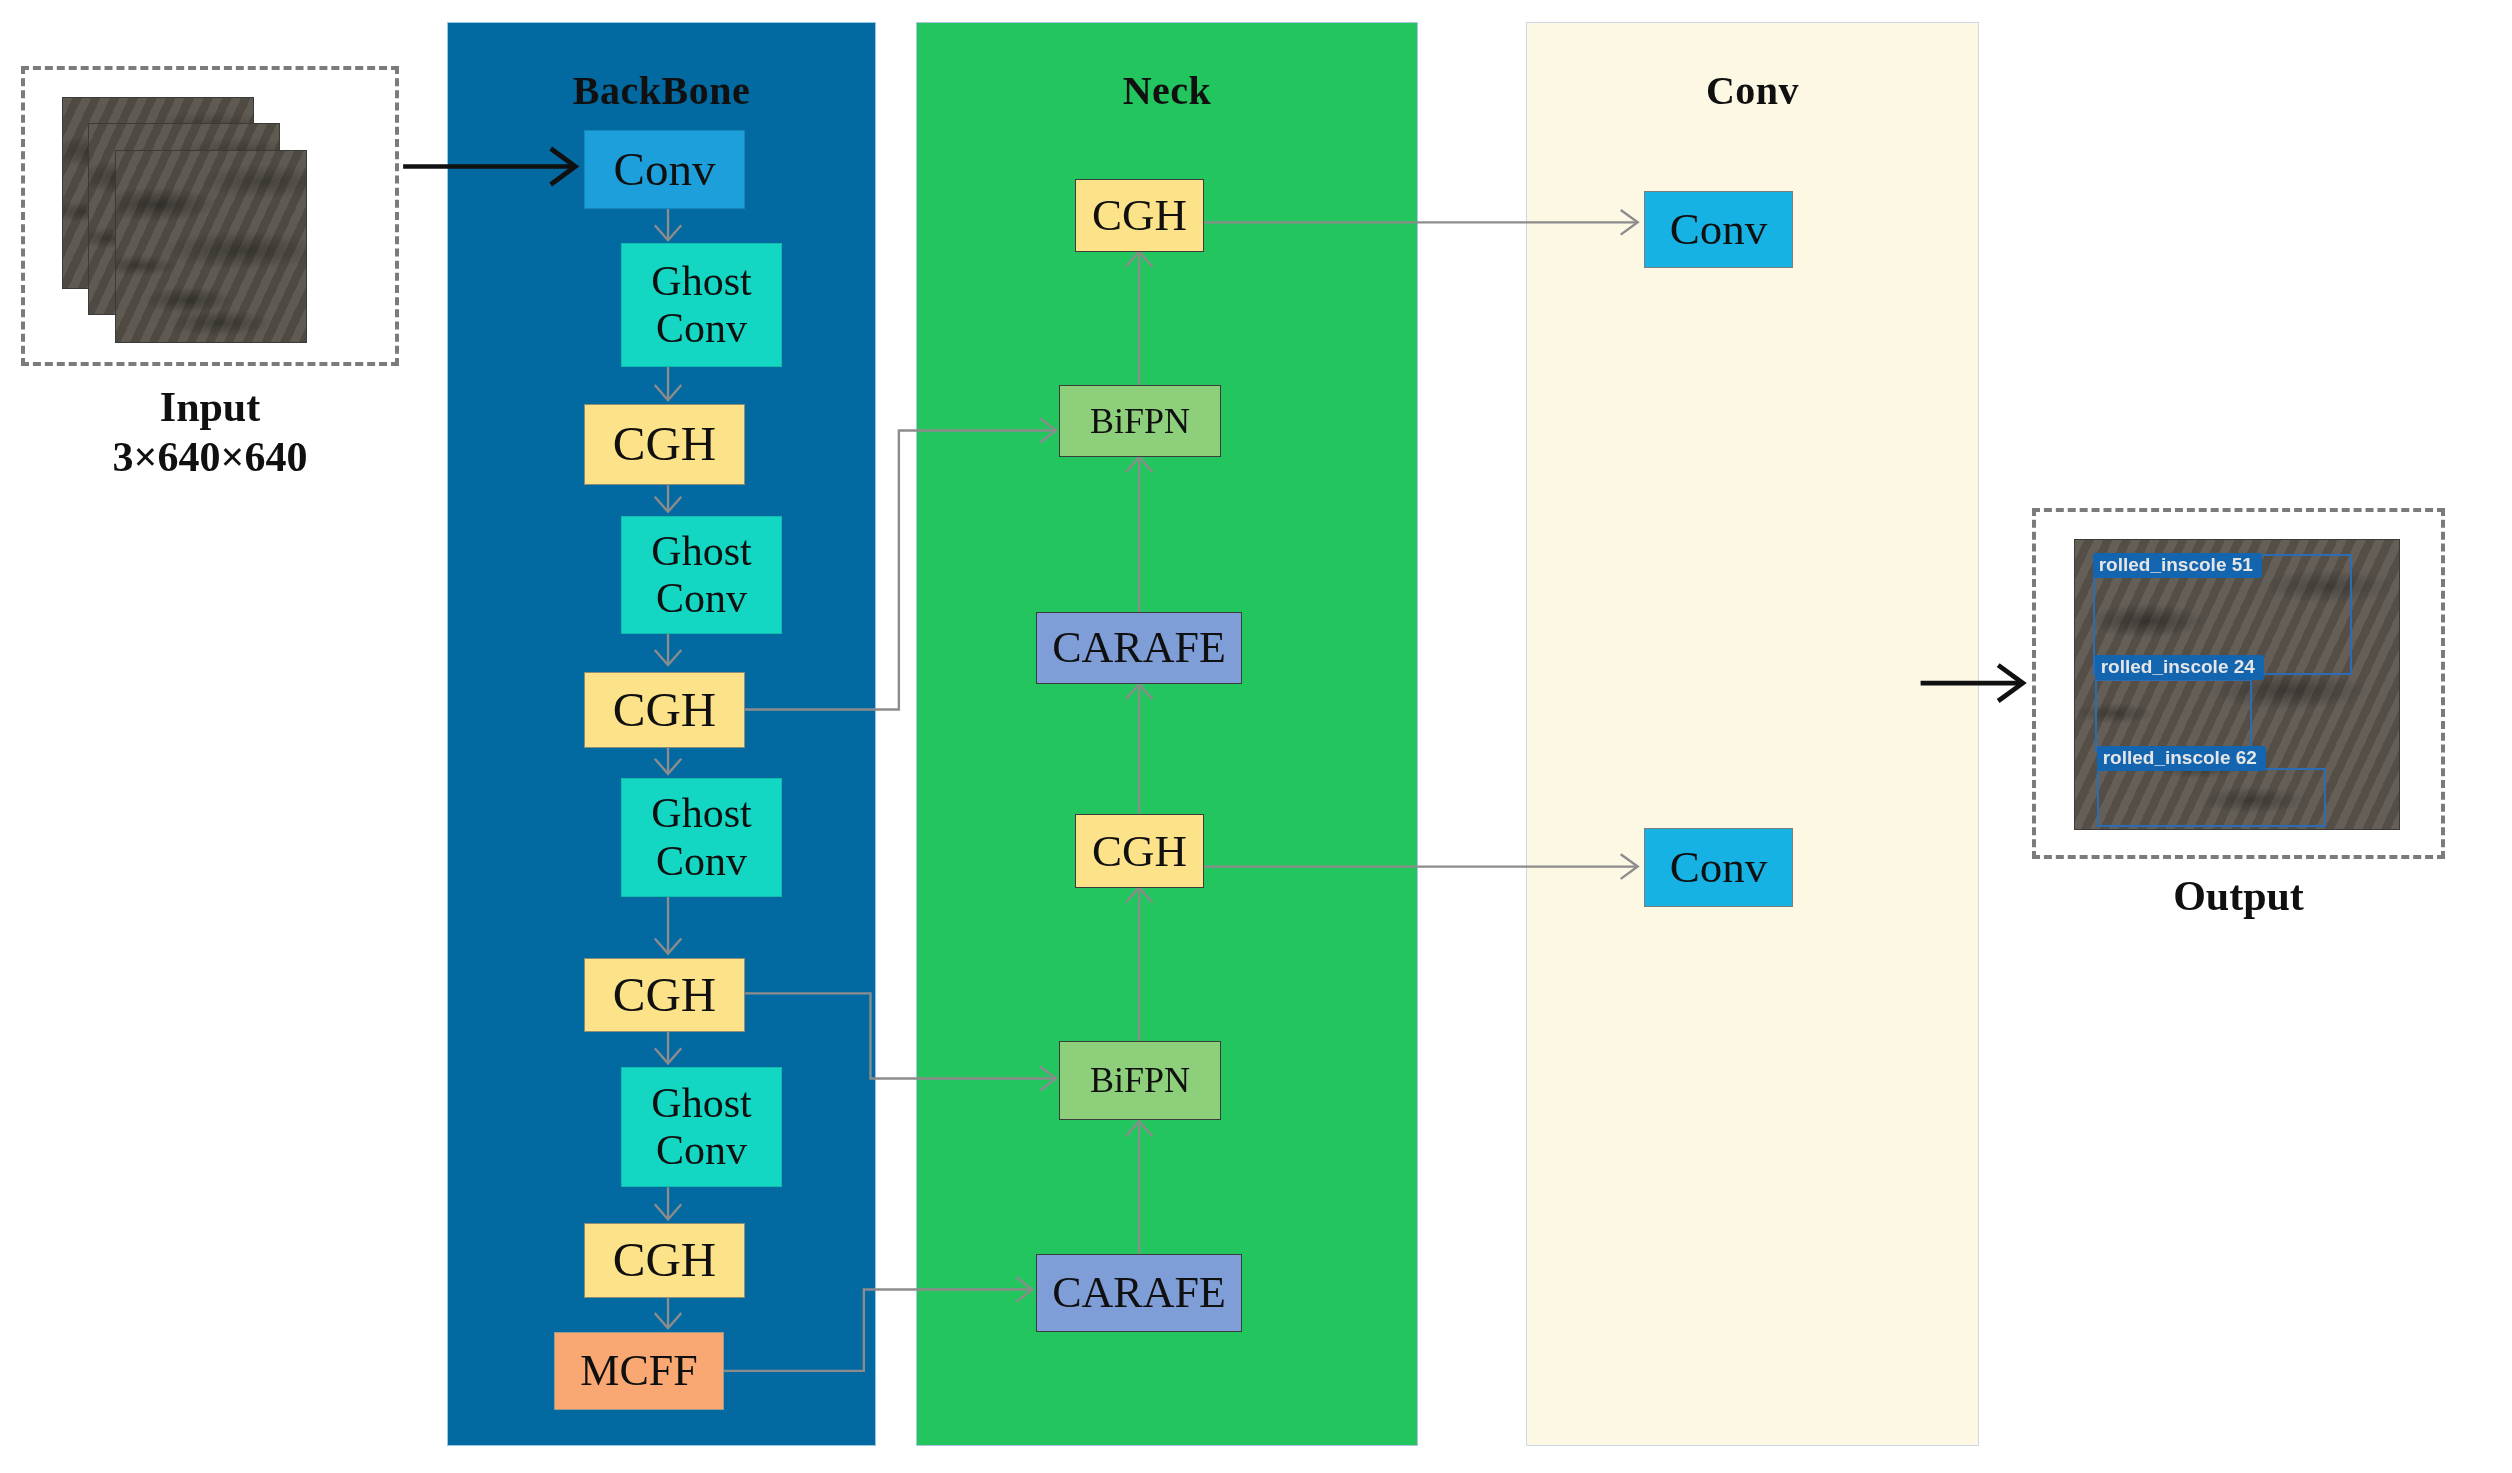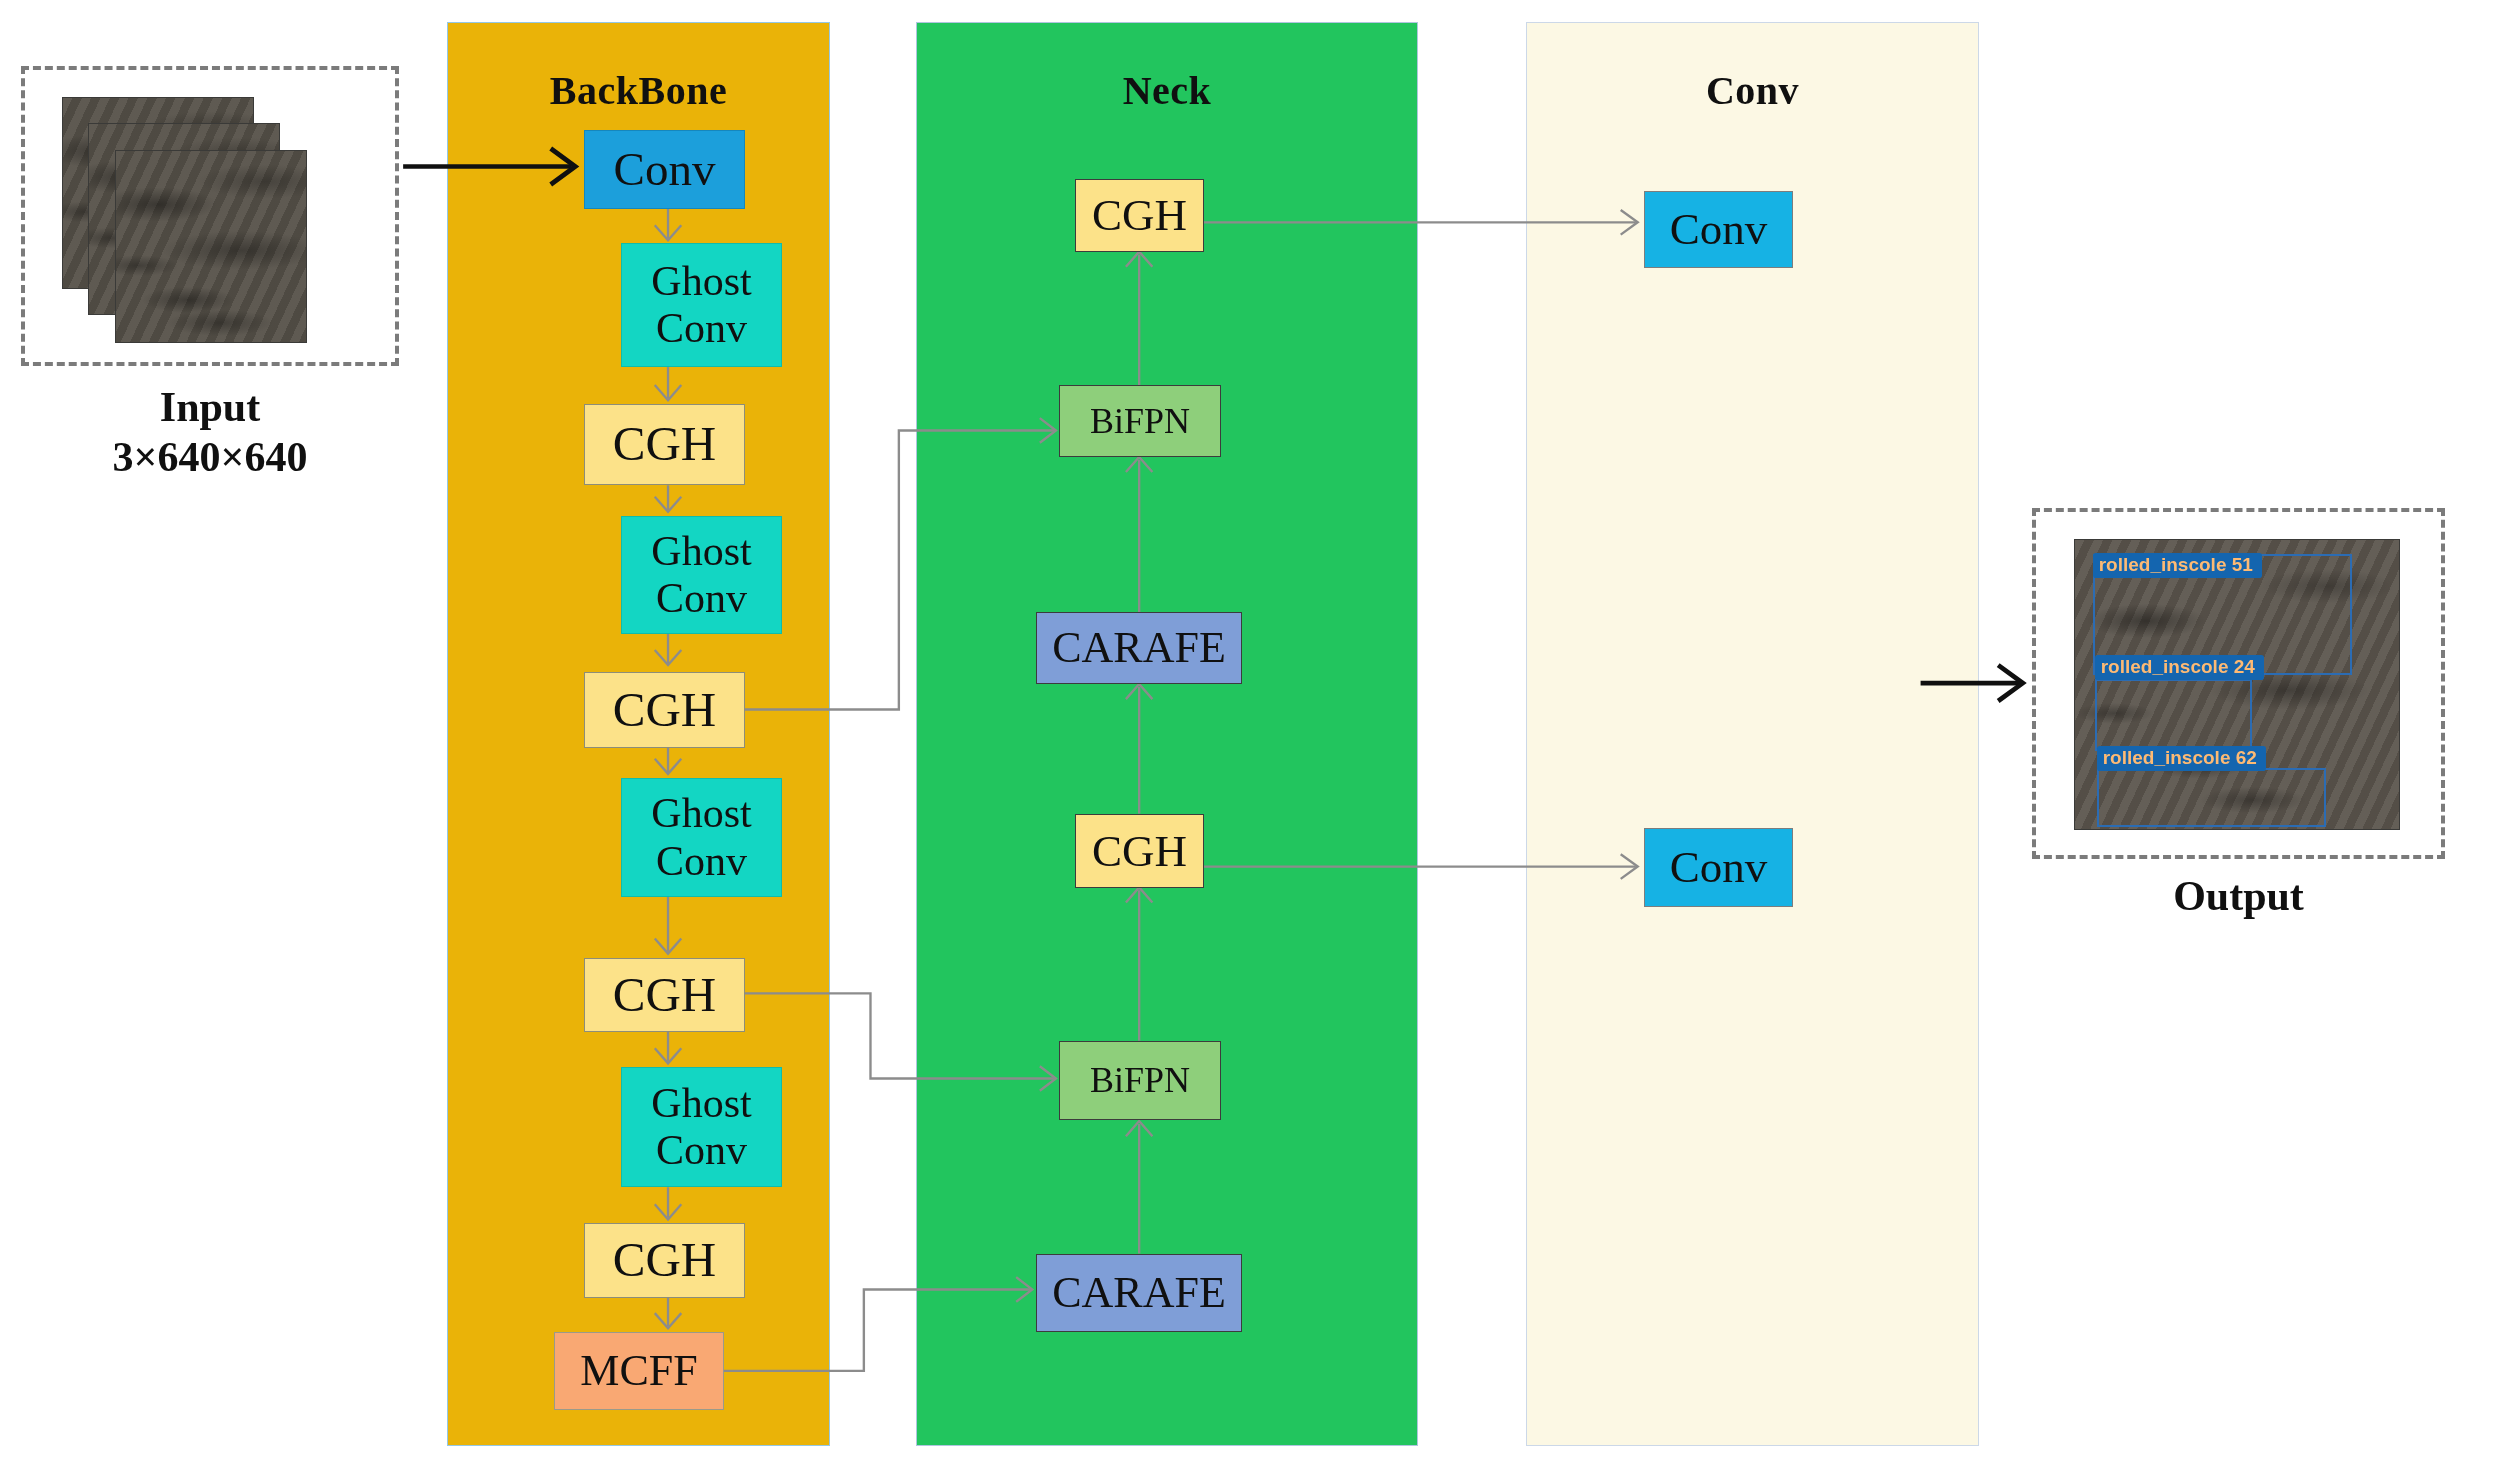--- a/index.html
+++ b/index.html
@@ -8,7 +8,7 @@
 
   
   .panel{position:absolute;top:22px;height:1424px;box-sizing:border-box;}
-  .panel.backbone{left:447px;width:383px;background:#eab308;border:1.9px solid #94c8e6;}
+  .panel.backbone{left:447px;width:429px;background:#0369a1;border:1.9px solid #94c8e6;}
   .panel.neck{left:916px;width:502px;background:#22c55e;border:1.9px solid #afc5df;}
   .panel.head{left:1526px;width:453px;background:#fcf8e4;border:1.9px solid #ccd8e8;}
   .panel-title{position:absolute;top:44px;left:0;right:0;text-align:center;

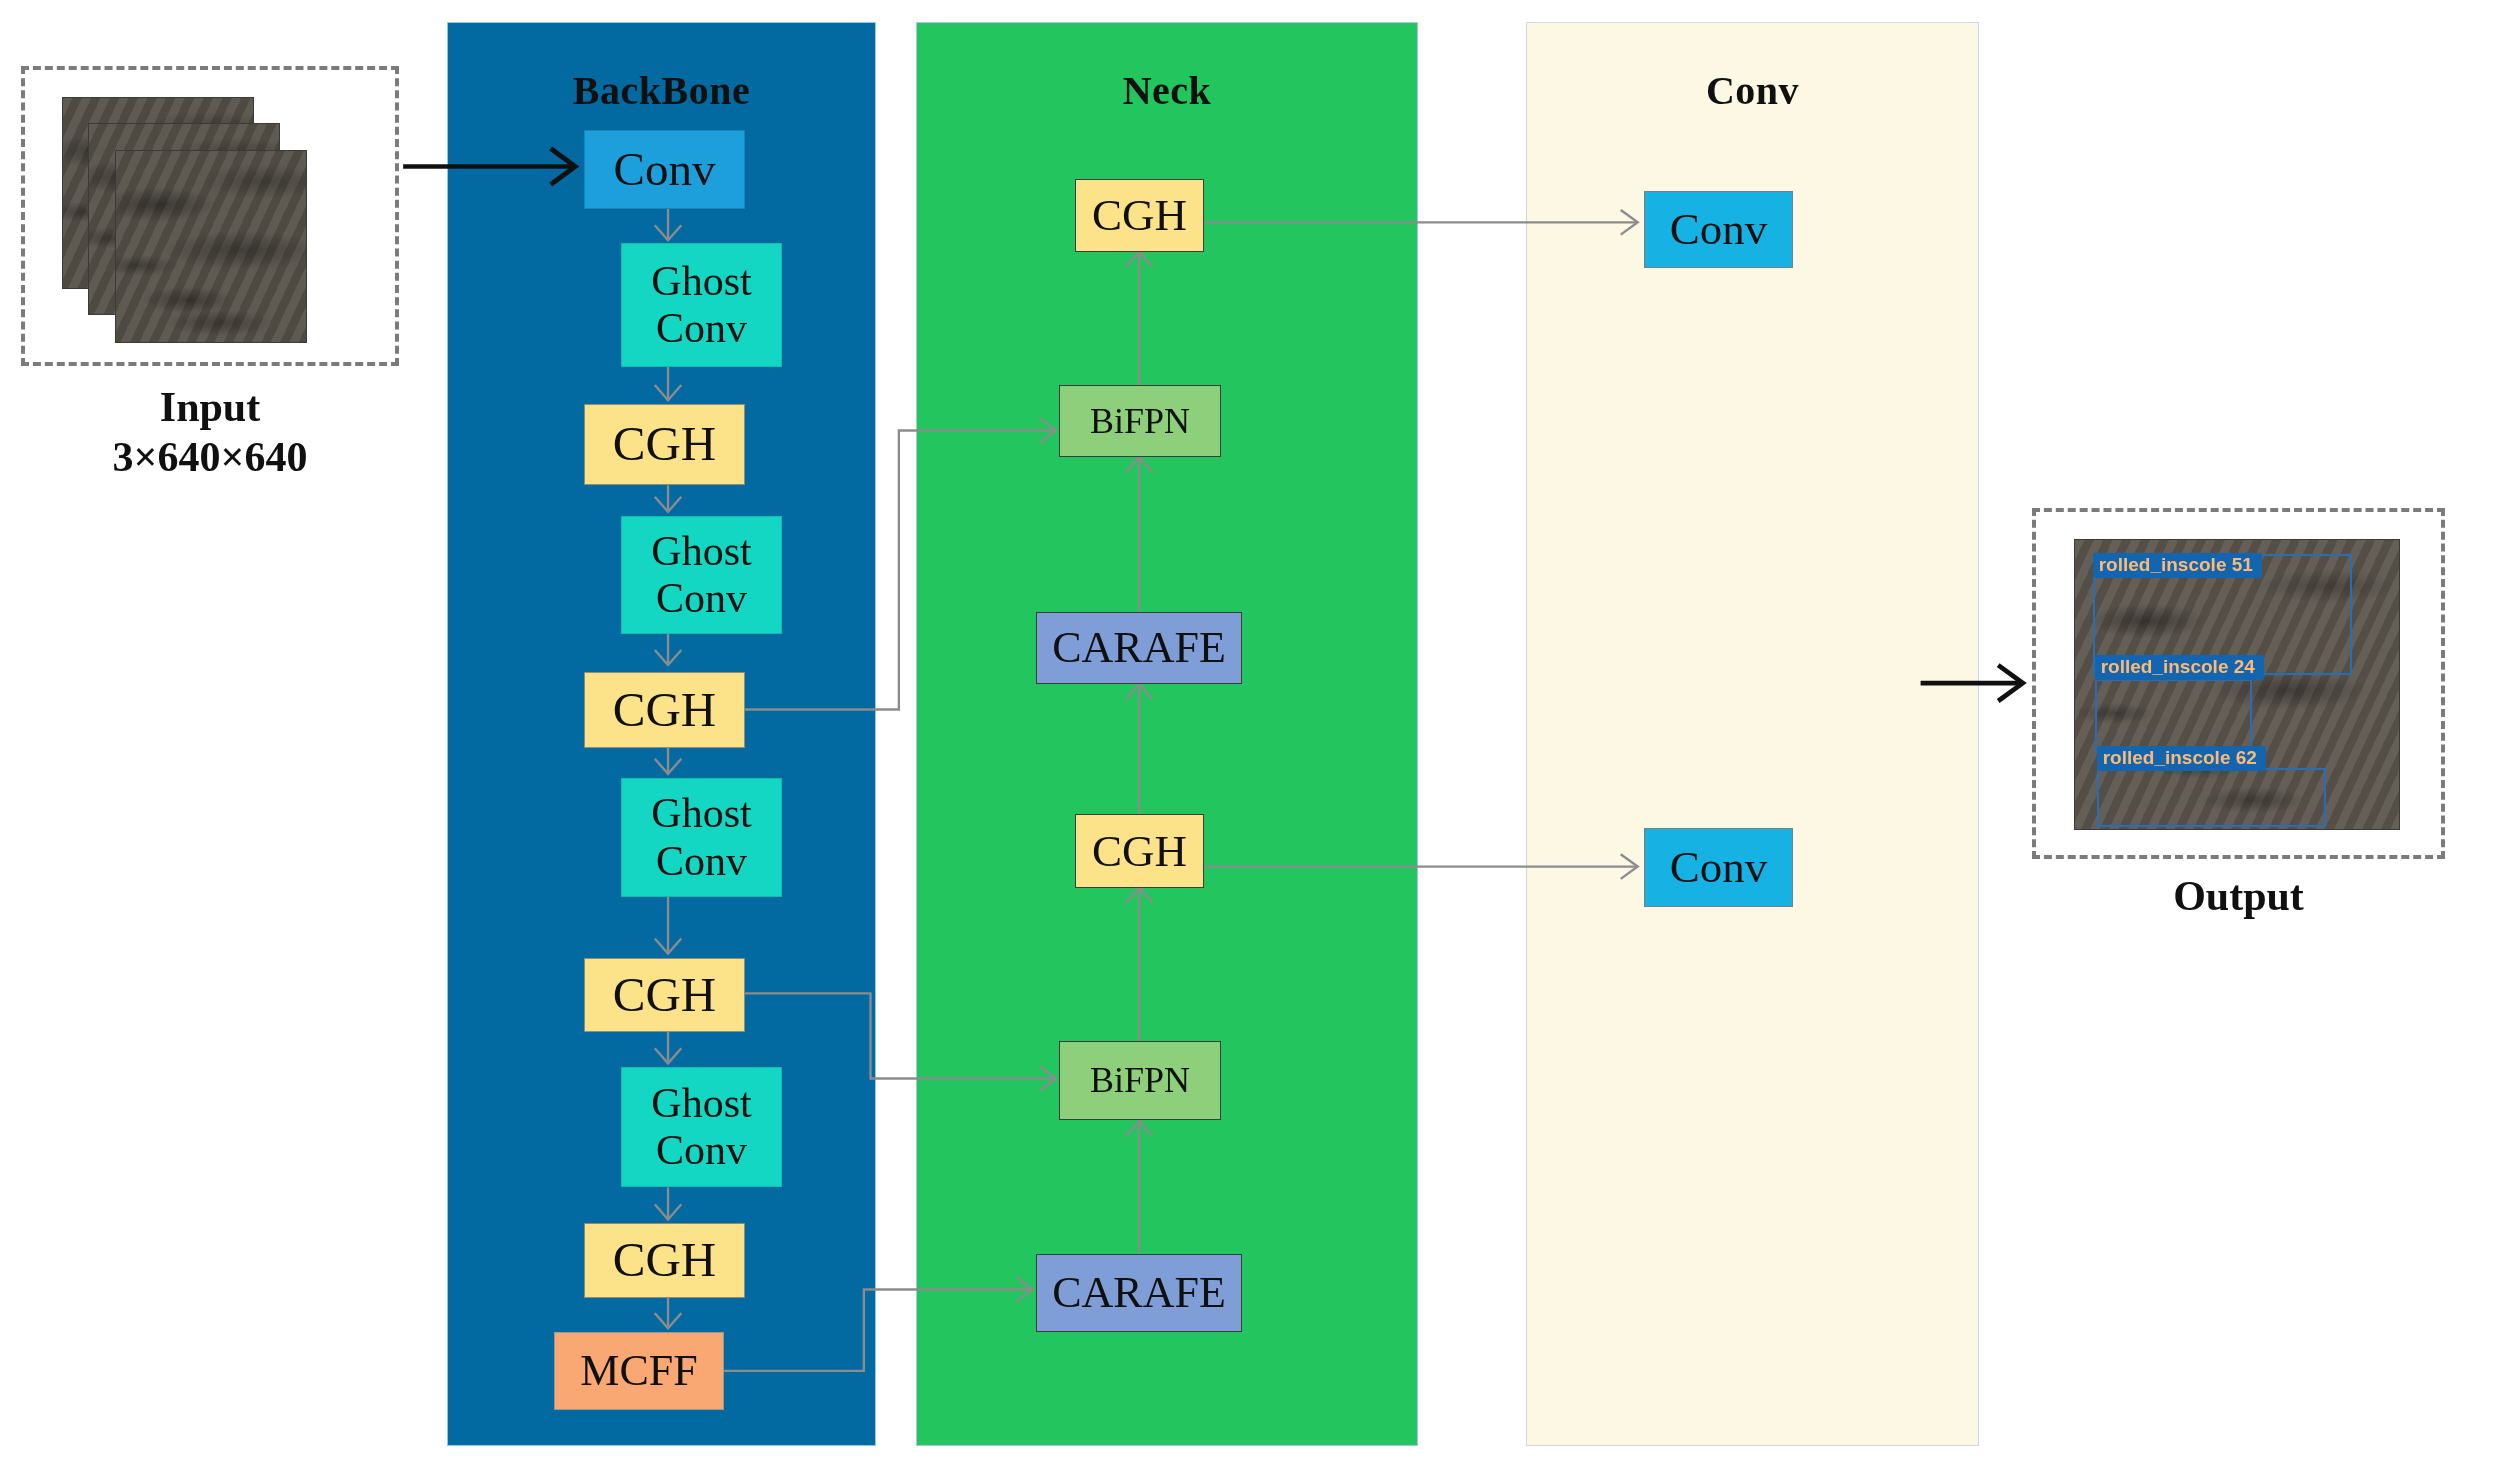--- a/index.html
+++ b/index.html
@@ -45,7 +45,7 @@
            repeating-linear-gradient(115deg, rgba(255,255,255,.05) 0 8.5px, rgba(0,0,0,.09) 8.5px 17px);}
   .photo.out{background-color:#5c564e;}
 
-  .det-banner{position:absolute;z-index:6;background:#1465af;color:#fdba74;
+  .det-banner{position:absolute;z-index:6;background:#1465af;color:#e5e5e5;
               font-family:"Liberation Sans","DejaVu Sans",sans-serif;font-weight:700;font-size:19px;
               line-height:24.6px;height:24.6px;padding:0 9.5px 0 5.7px;border-radius:2.8px;white-space:nowrap;}
   .det-box{position:absolute;z-index:5;box-sizing:border-box;border:2.8px solid #2b6cb4;}

